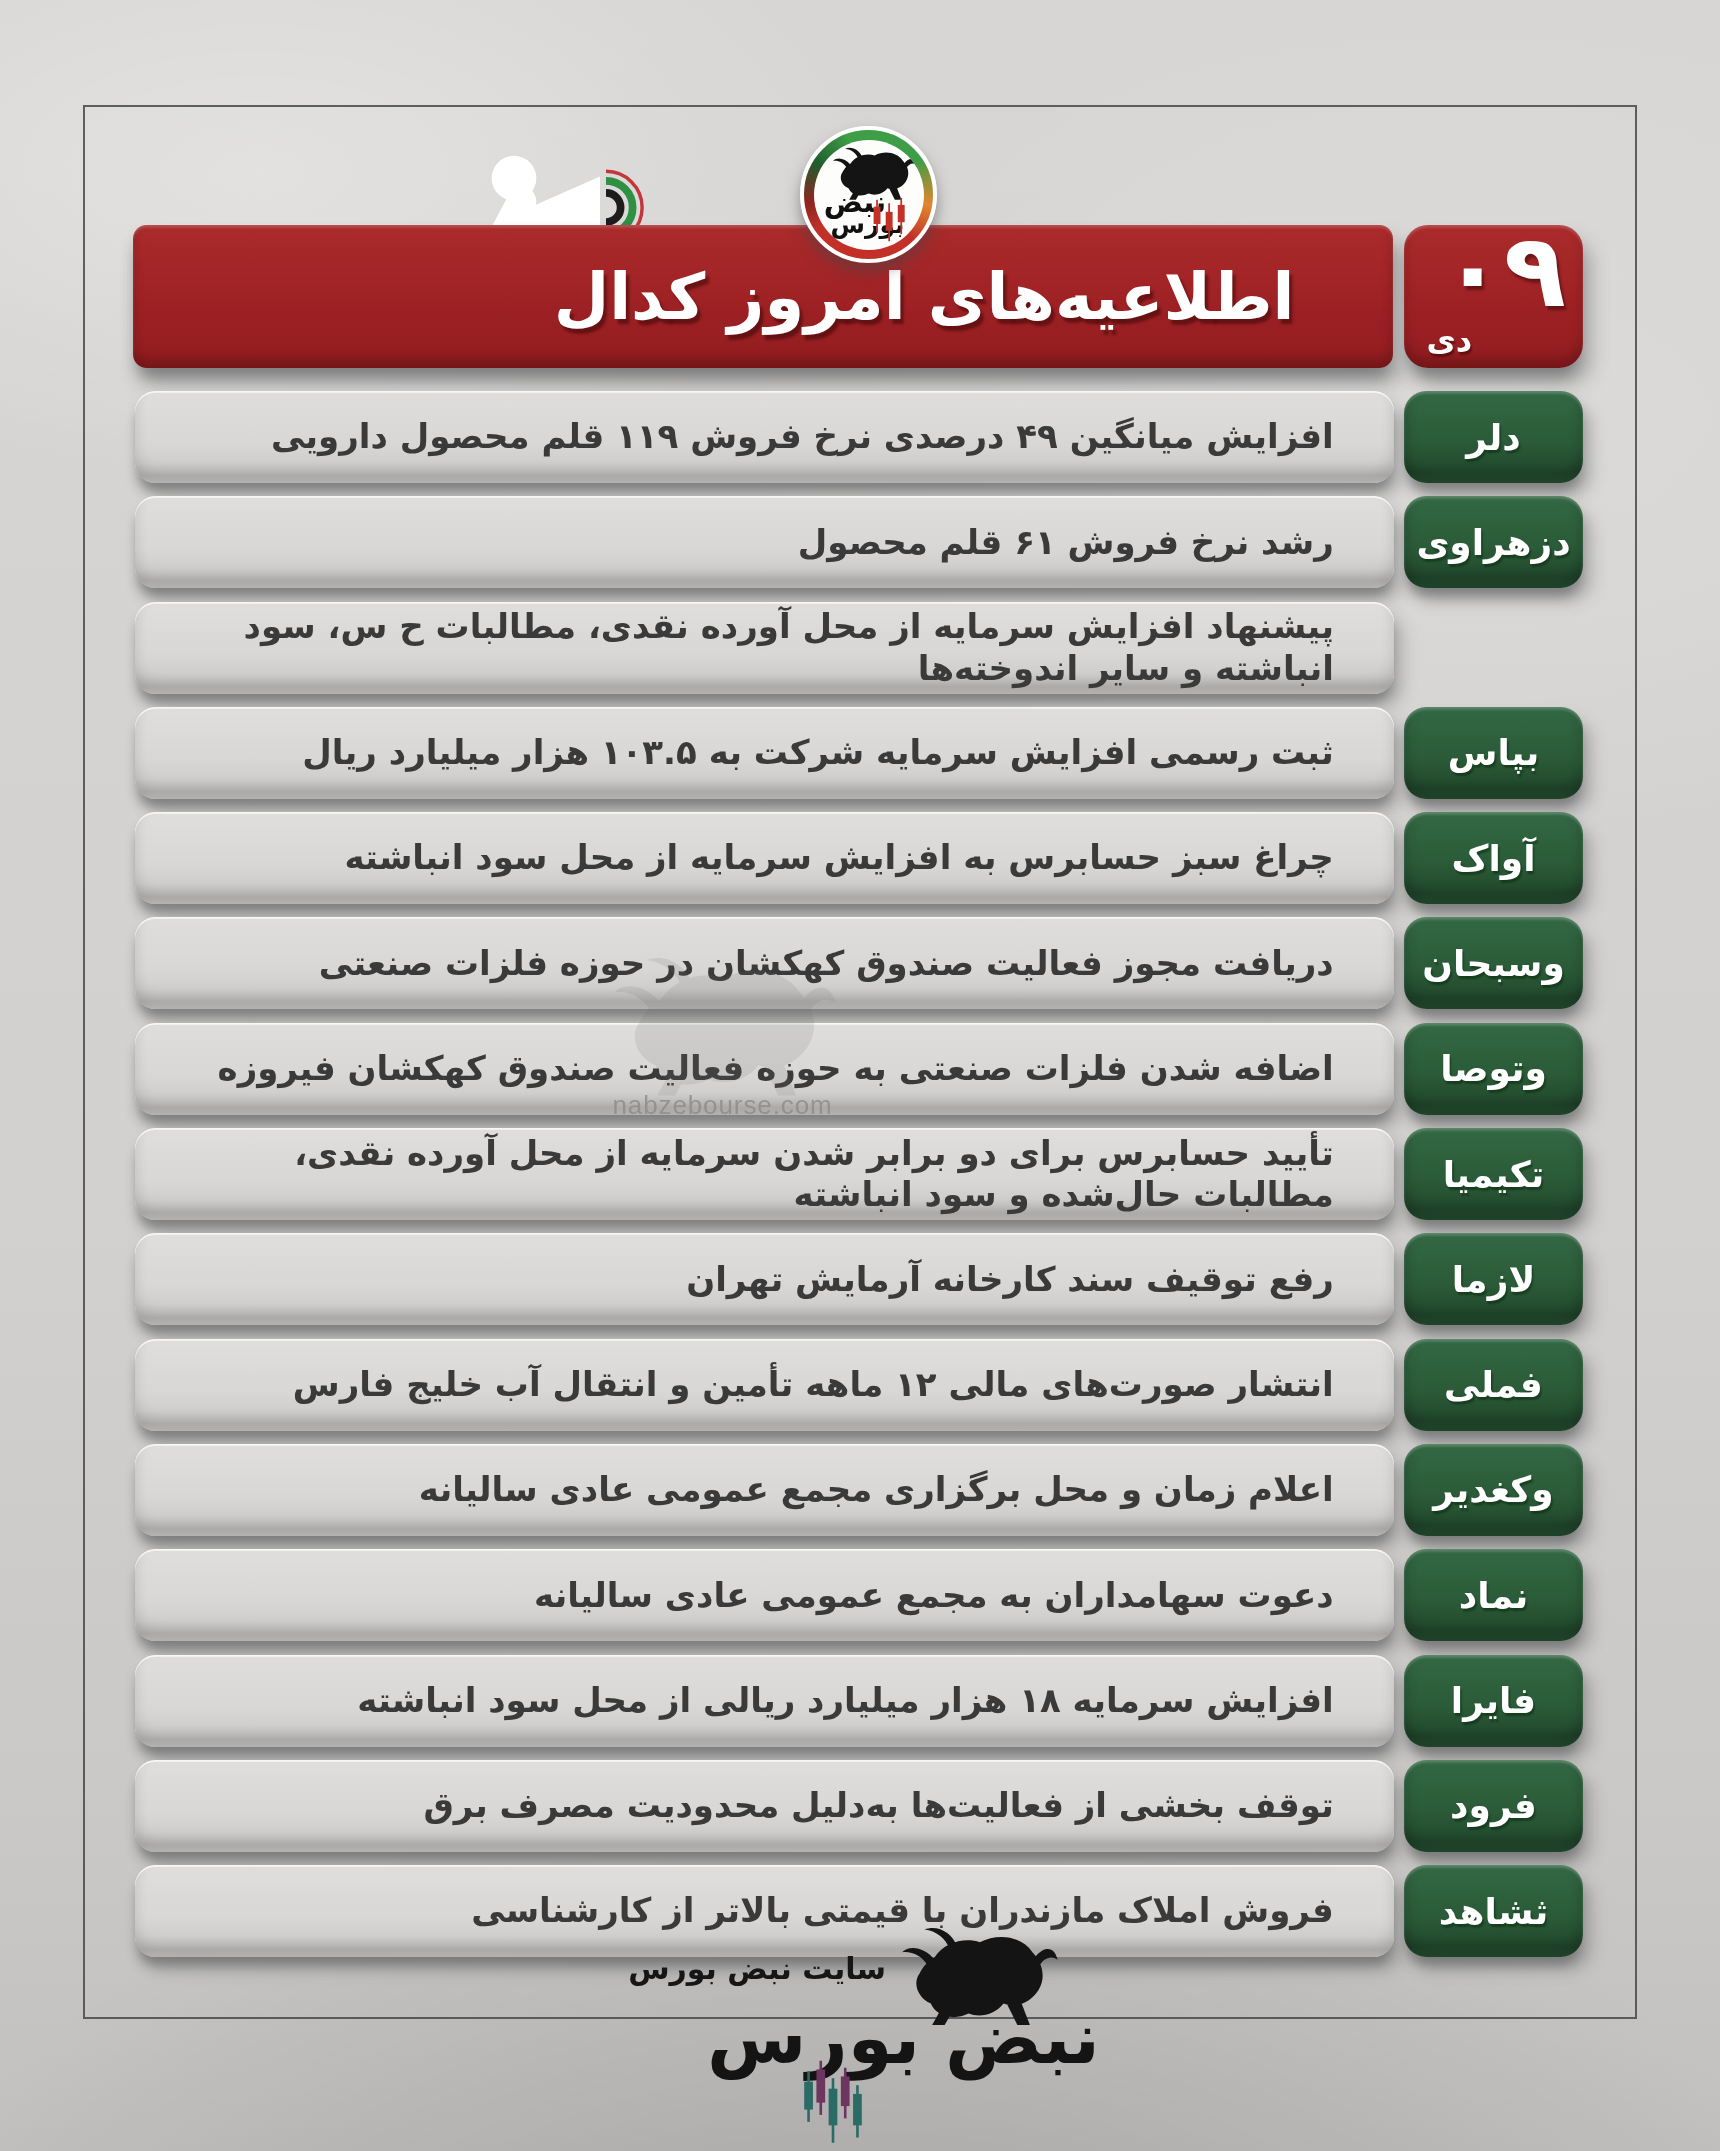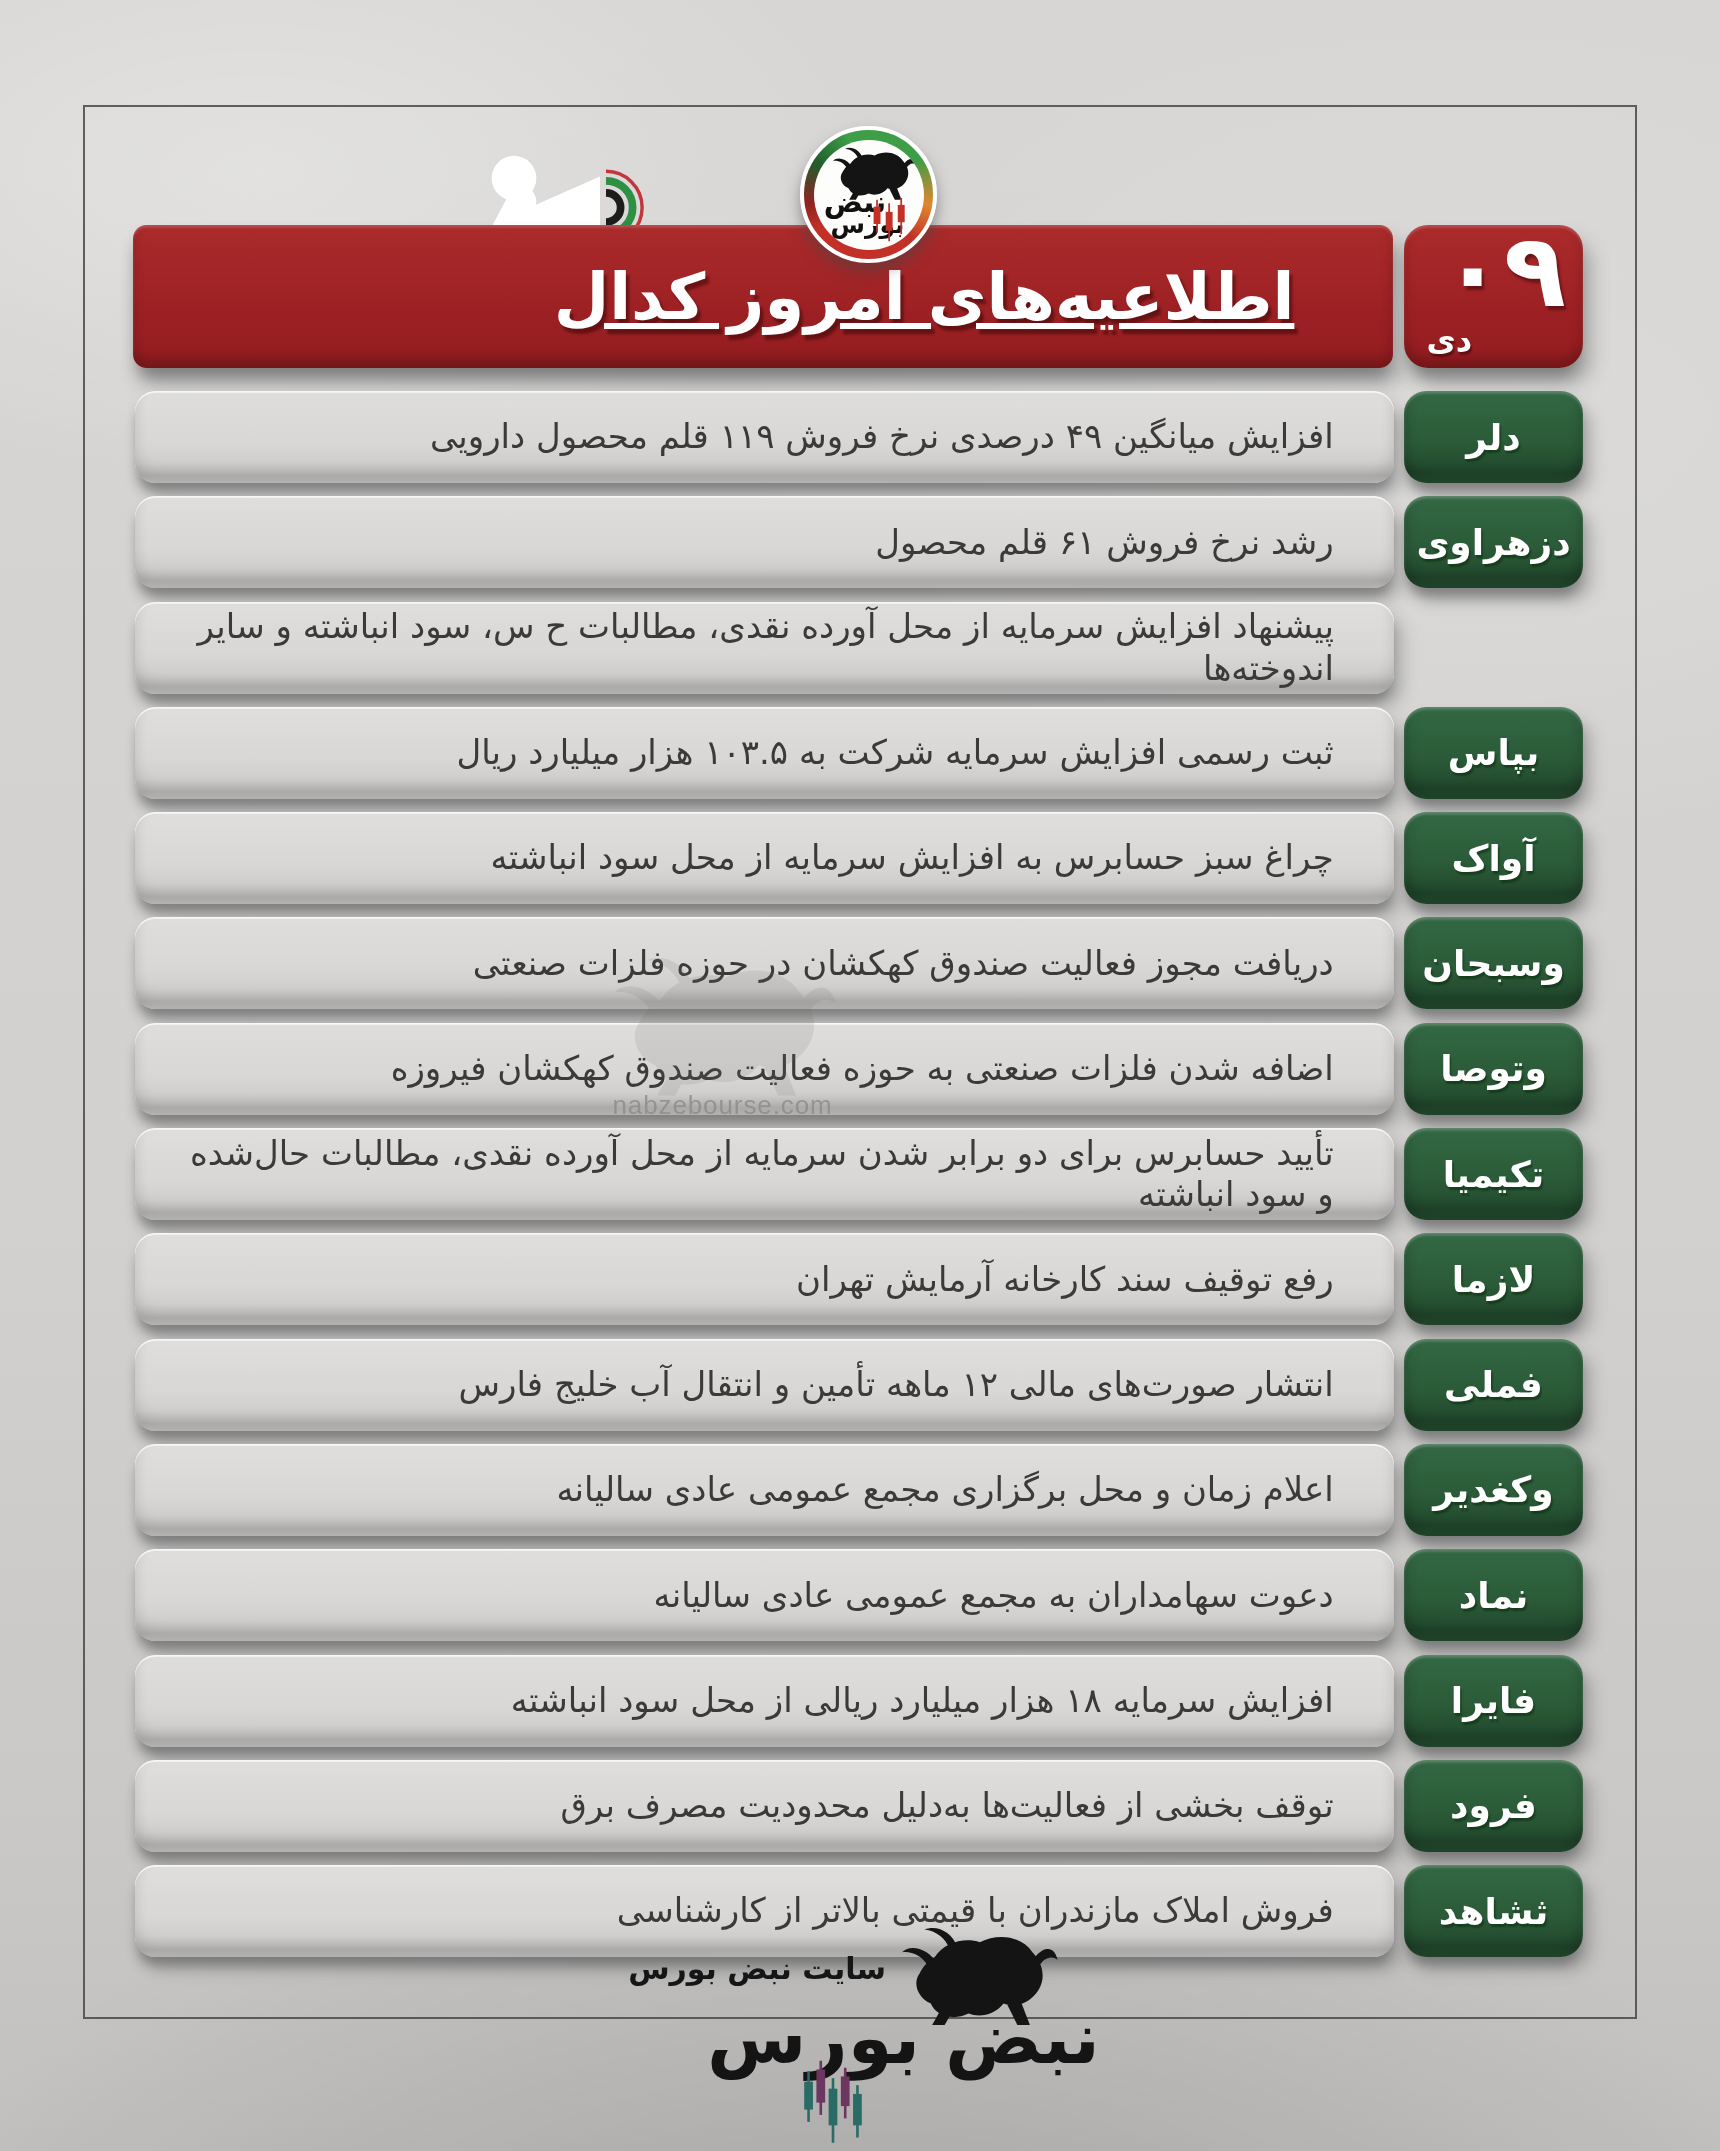--- a/index.html
+++ b/index.html
@@ -22,7 +22,7 @@
   .title-text{position:absolute;left:404px;right:82px;top:0;height:143px;
     display:flex;align-items:center;justify-content:center;
     color:#fff;font-size:64px;font-weight:bold;
-    text-shadow:3.4px 5.2px 2.6px rgba(40,0,0,.45);white-space:nowrap;text-decoration:underline;}
+    text-shadow:3.4px 5.2px 2.6px rgba(40,0,0,.45);white-space:nowrap;}
   .date-box{position:absolute;left:1404px;top:225px;width:179px;height:143px;
     border-radius:24px;
     background:linear-gradient(180deg,#ab2b2b 0%,#9e2124 55%,#921c1f 100%);

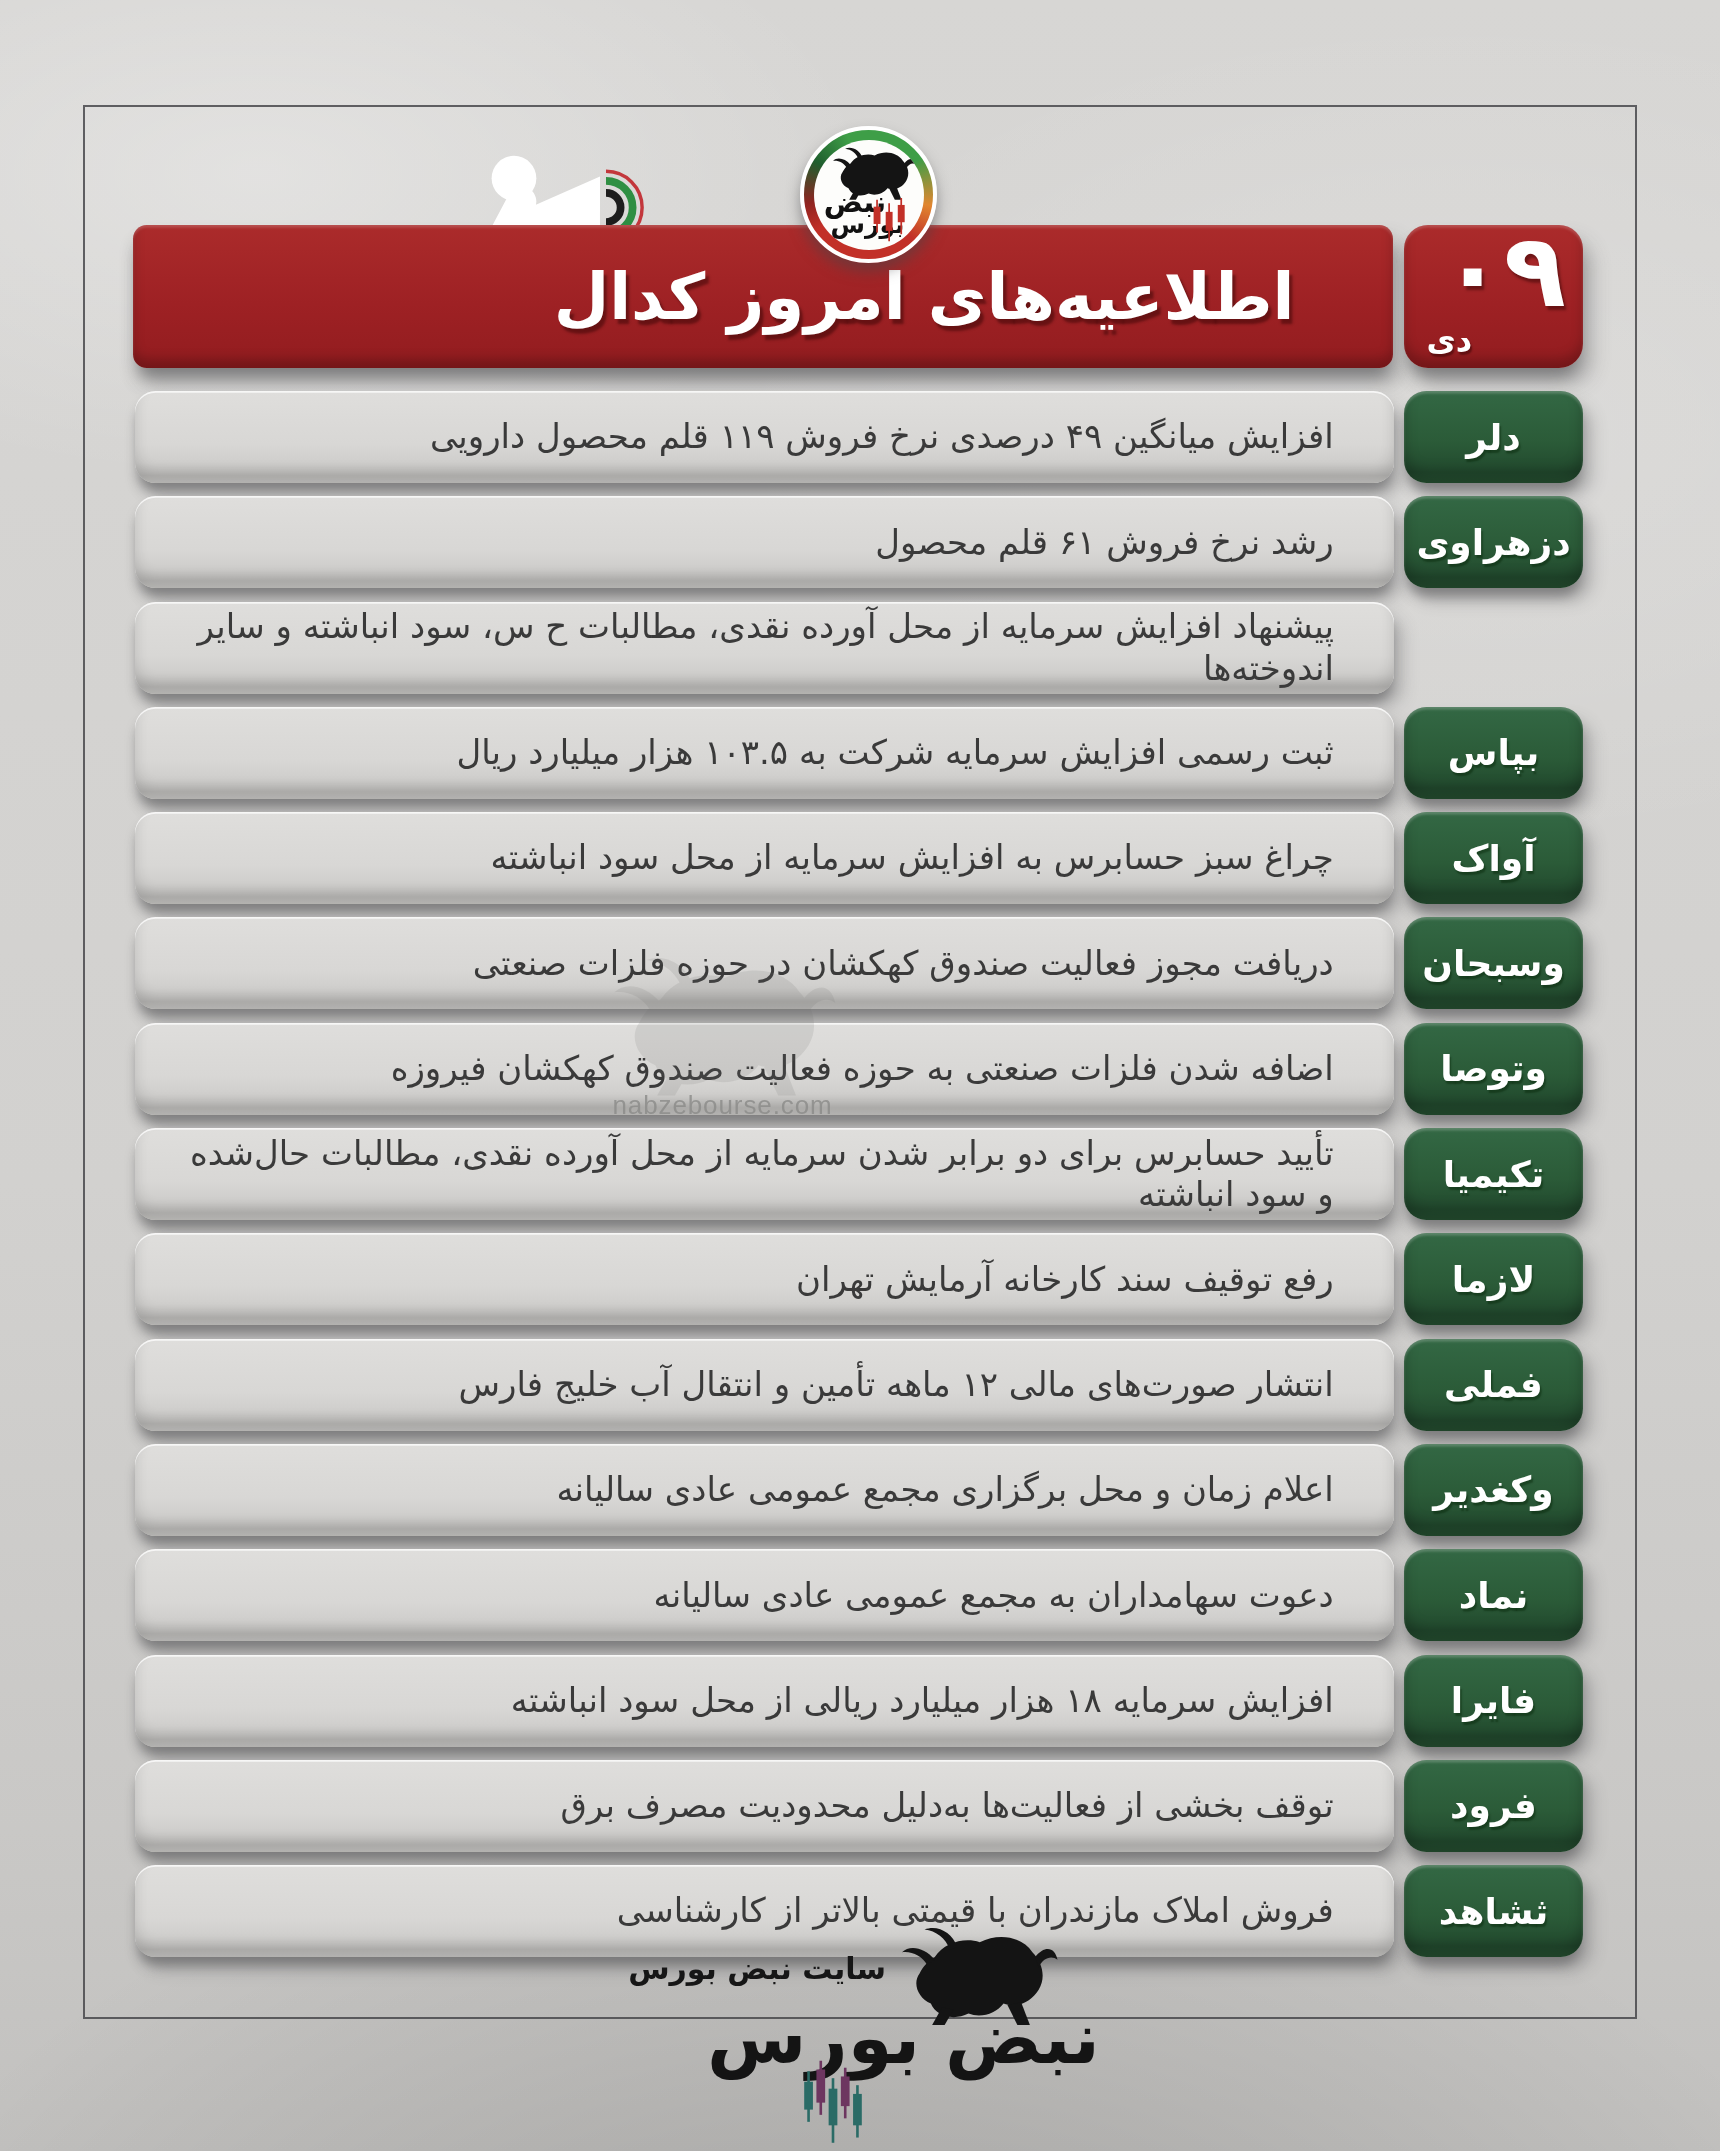--- a/index.html
+++ b/index.html
@@ -54,7 +54,7 @@
       inset 0 1.7px 0 rgba(255,255,255,.75), inset 0 -10.3px 13.8px rgba(0,0,0,.14);
     display:flex;align-items:center;justify-content:flex-end;}
   .bar-text{display:block;padding:0 60px 0 52px;text-align:right;direction:rtl;
-    color:#3a3a3a;font-size:34px;font-weight:normal;line-height:1.22;}
+    color:#3a3a3a;font-size:34px;font-weight:bold;line-height:1.22;}
   .ticker{width:179px;height:92px;border-radius:22.4px;
     background:linear-gradient(180deg,#336844 0%,#2b5b38 55%,#224a2e 88%,#2b5b38 100%);
     box-shadow:0 11.2px 12px -3.4px rgba(85,85,88,.55), 8.6px 13px 15.5px rgba(85,85,88,.30),

